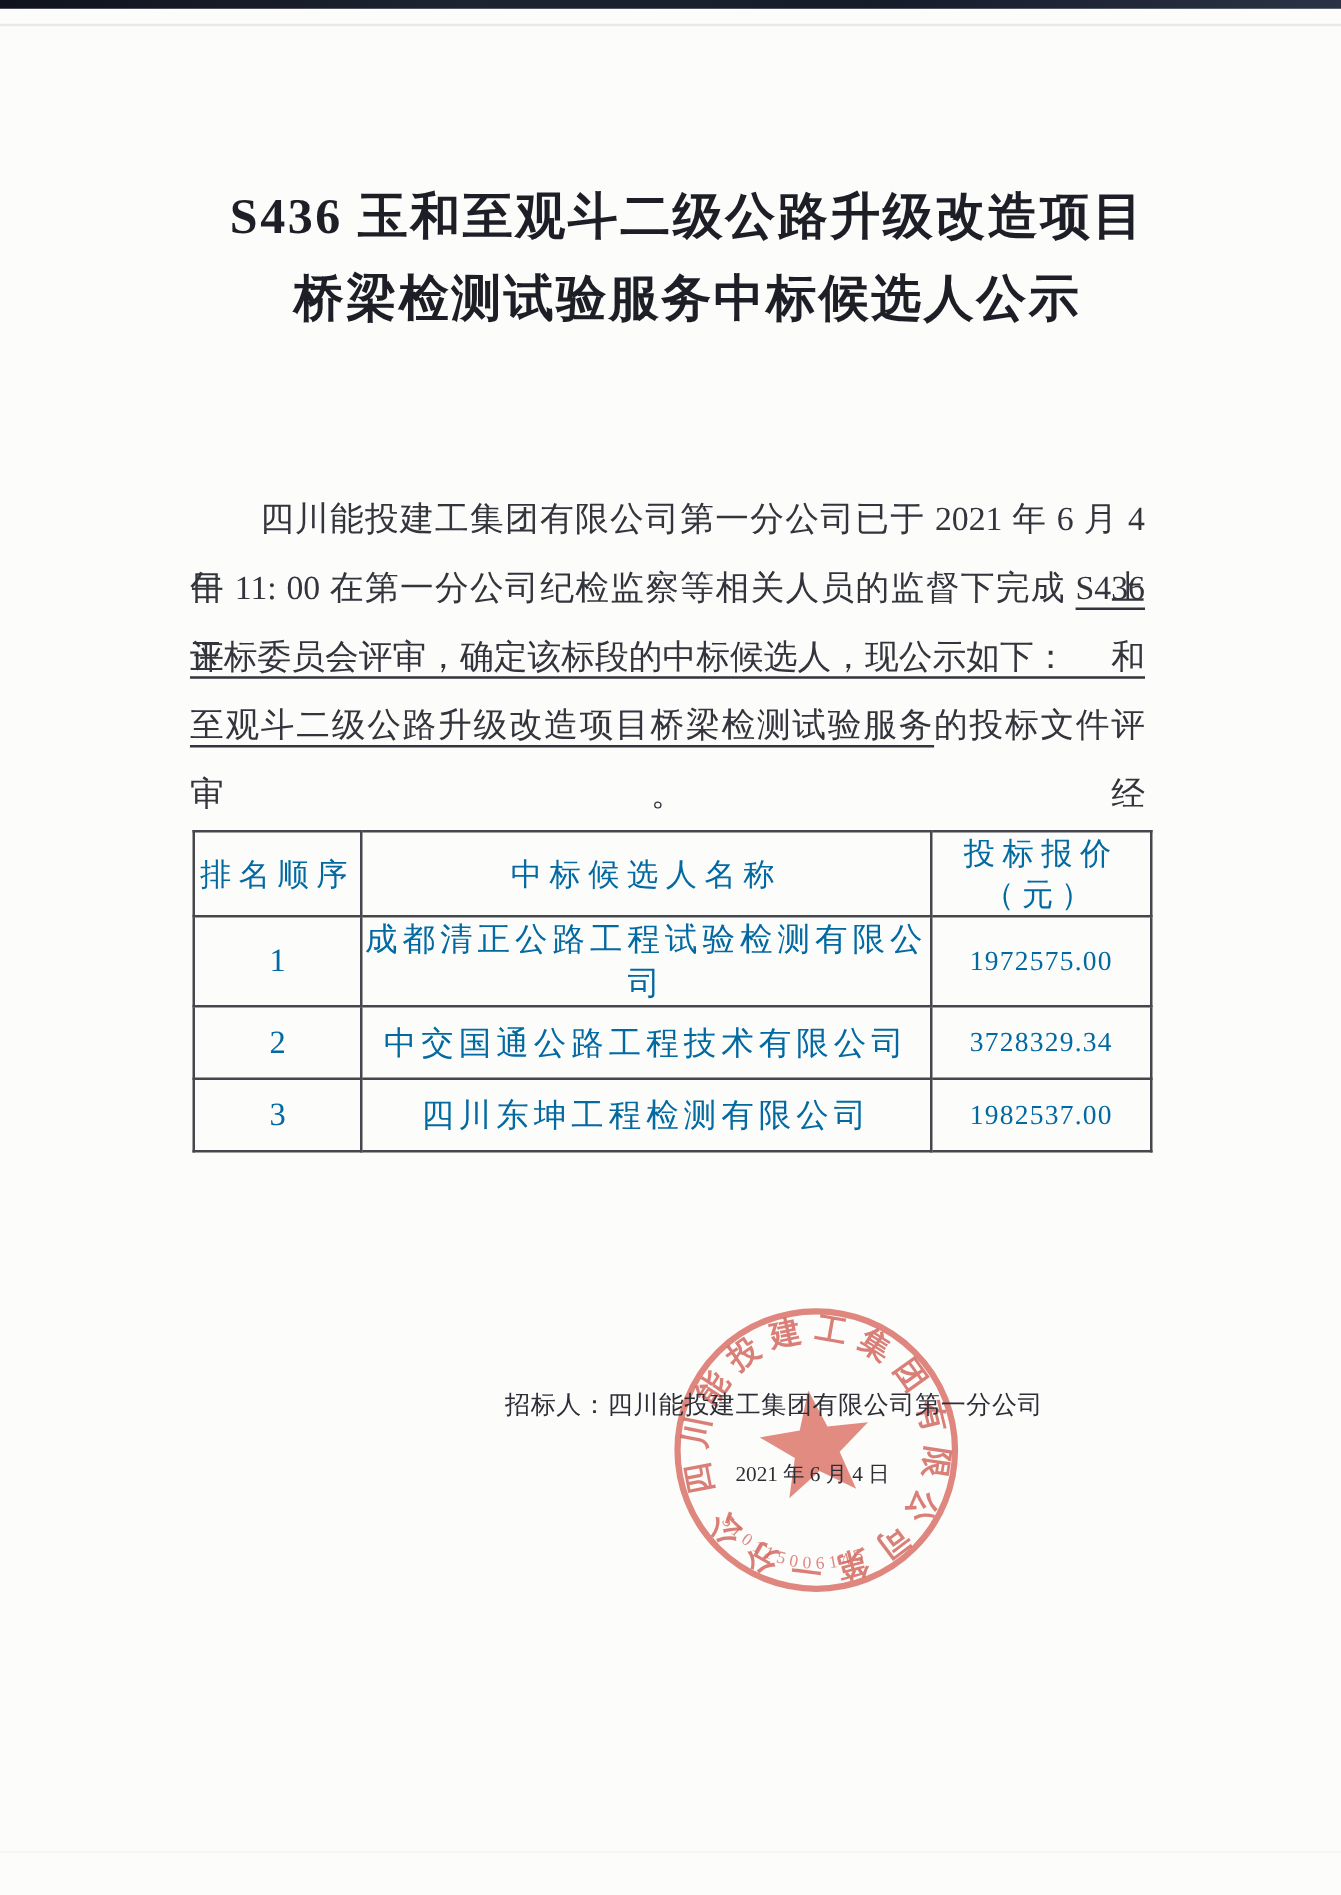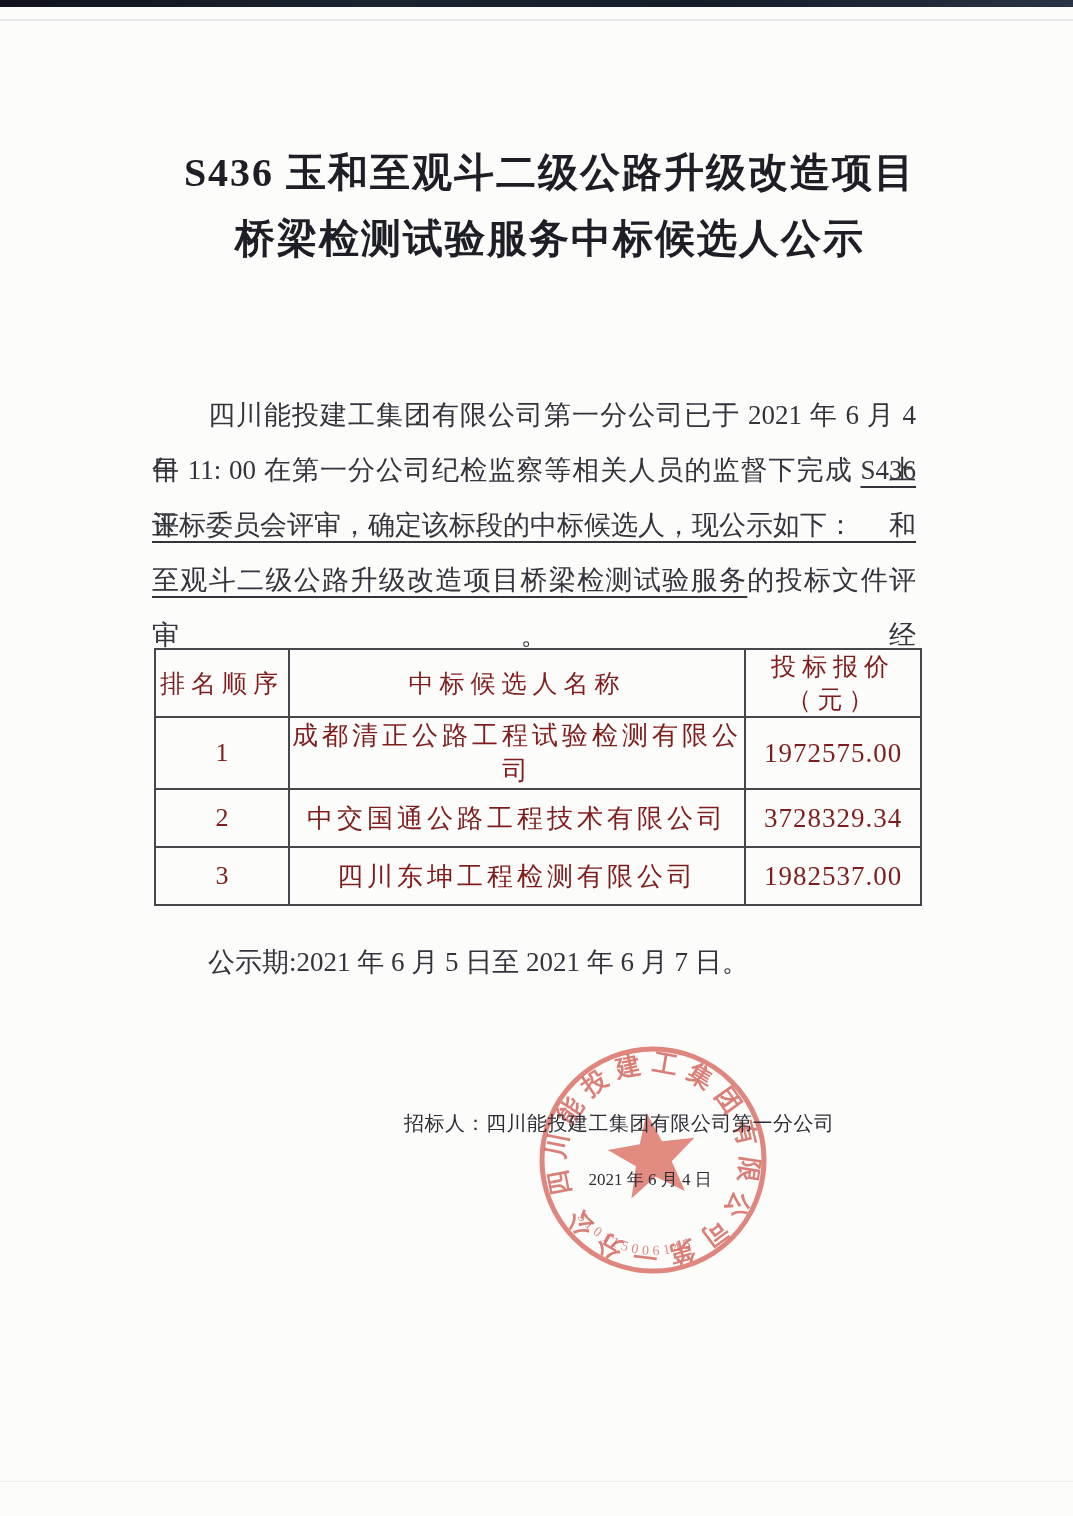--- a/index.html
+++ b/index.html
@@ -42,9 +42,9 @@
   }
 
   table.bid-table {
-    position:absolute; left:154px; top:648px; width:766px;
+    position:absolute; left:154px; top:664px; width:766px;
     border-collapse:collapse; table-layout:fixed;
-    font-size:26px; color:#7f1d1d;
+    font-size:26px; color:#0369a1;
   }
   table.bid-table td {
     border:2px solid #46474d; text-align:center; vertical-align:middle;

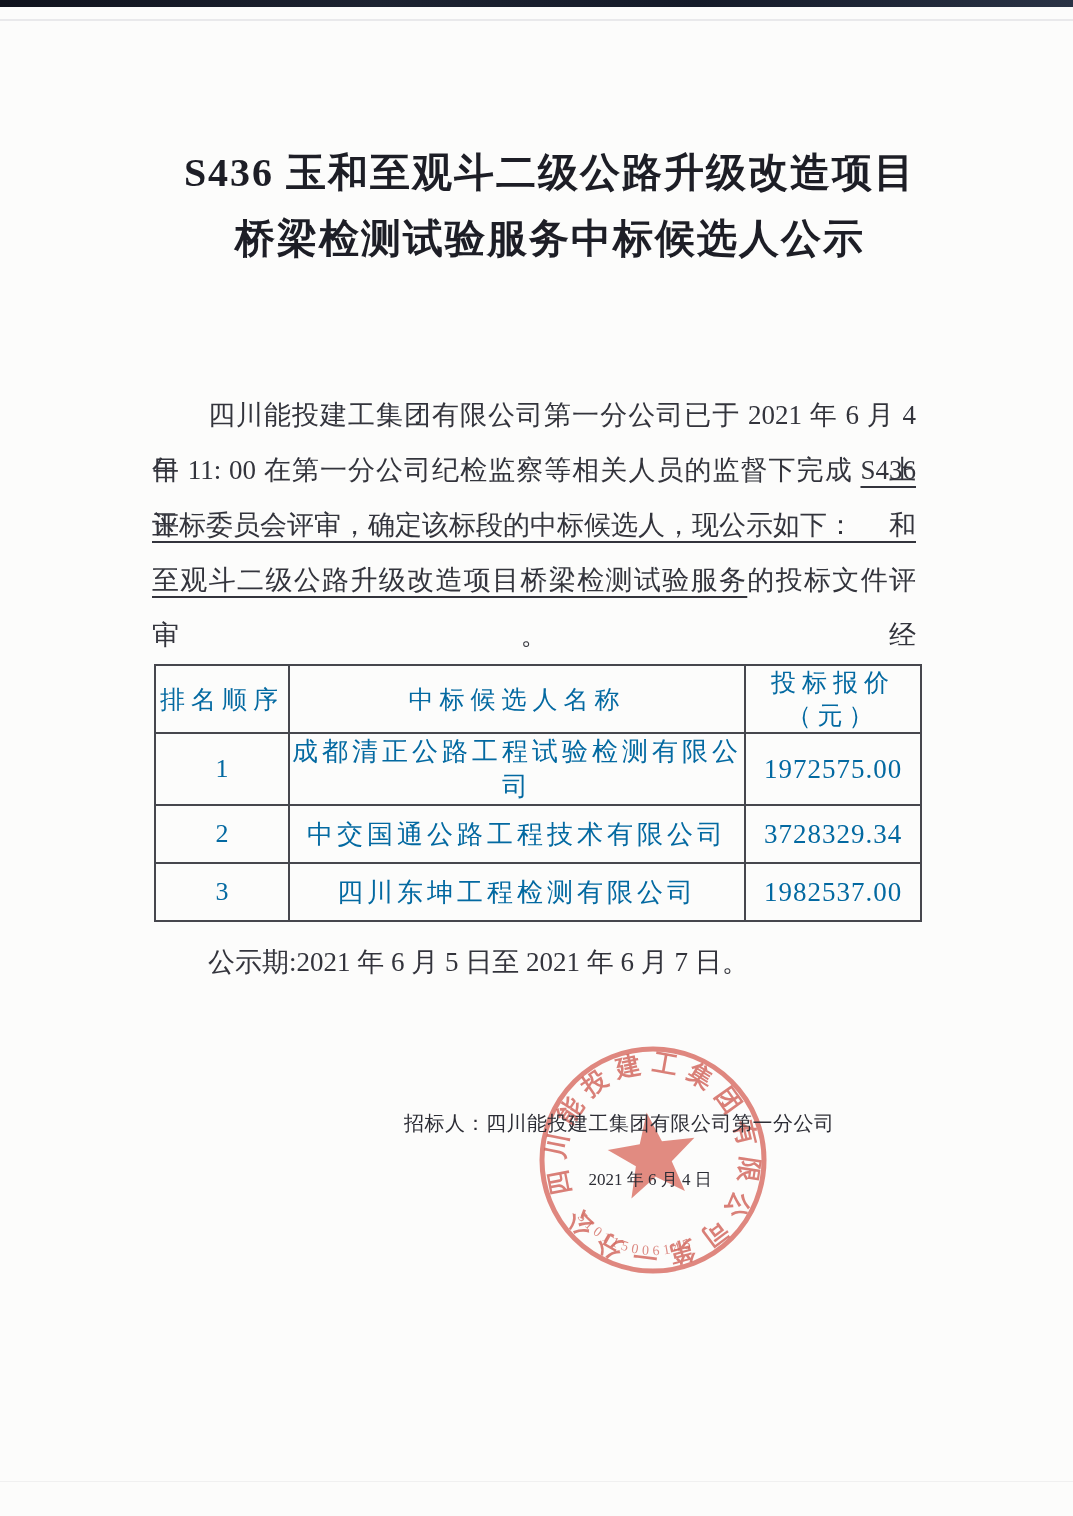--- a/index.html
+++ b/index.html
@@ -57,7 +57,7 @@
   .col-price { width:176px; }
   td.hdr { letter-spacing:6px; font-size:25px; }
   td.name-cell { letter-spacing:4px; }
-  td.price-cell { font-size:27px; letter-spacing:1px; }
+  td.price-cell { font-size:22px; letter-spacing:1px; }
 
   .notice-period {
     position:absolute; left:208px; top:944px; font-size:27px; color:#33343c;

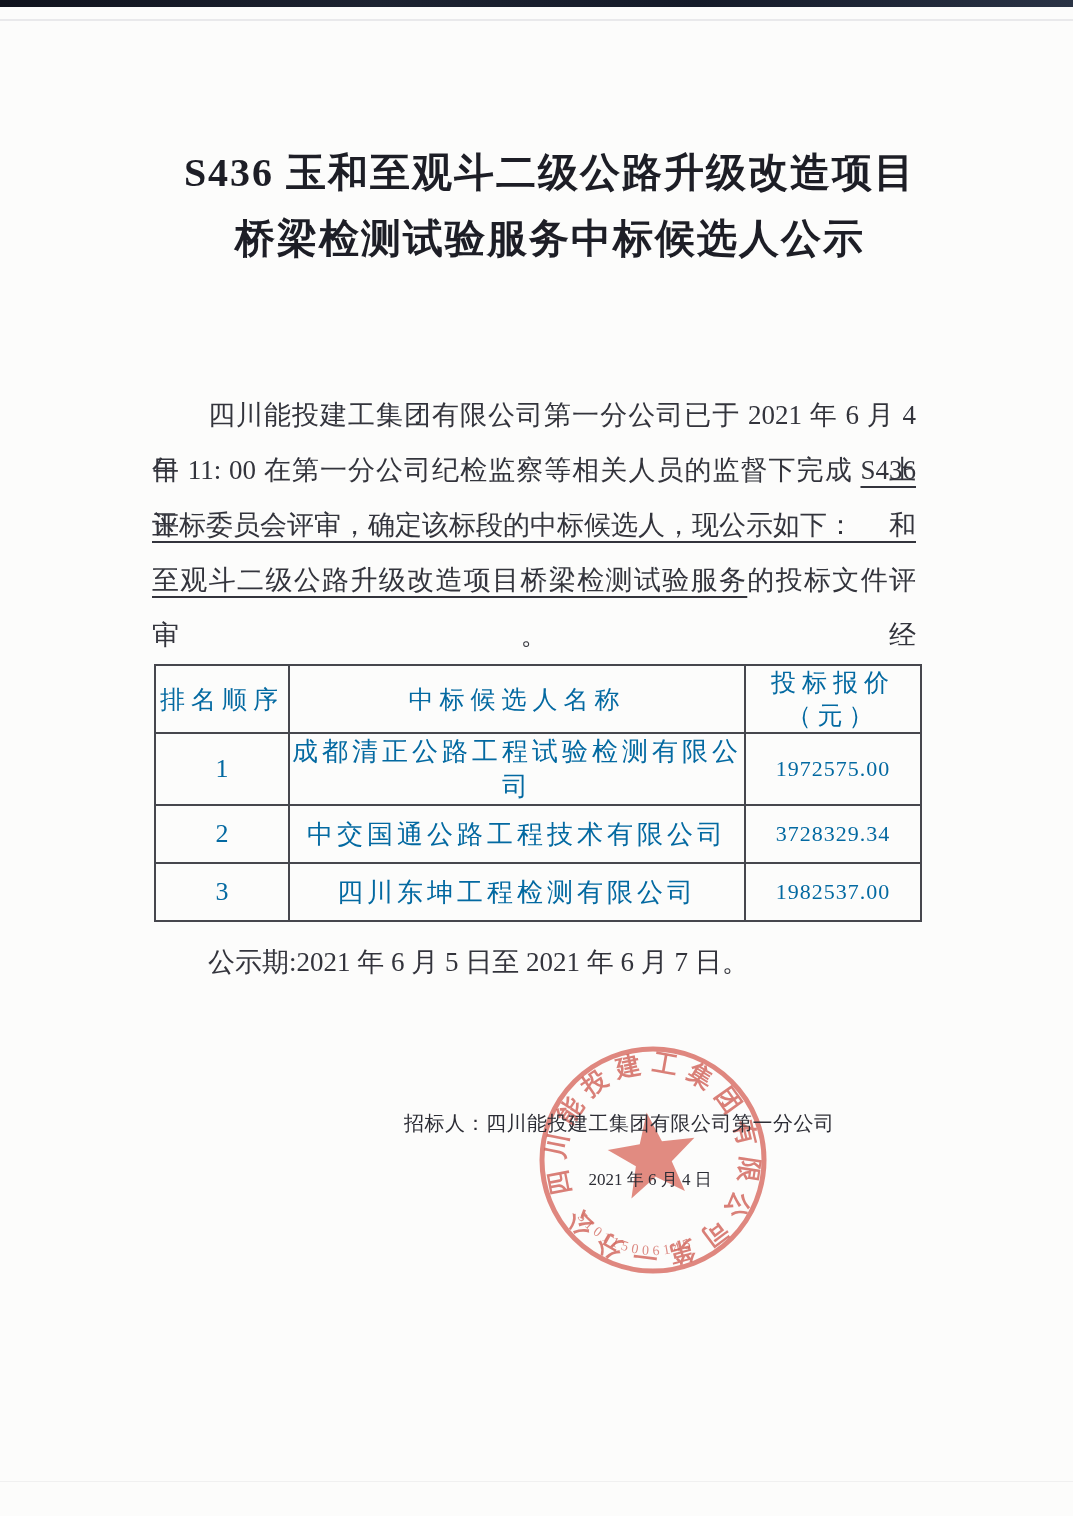--- a/index.html
+++ b/index.html
@@ -135,7 +135,6 @@
     </tbody>
   </table>
 
-  <div class="notice-period">公示期:2021 年 6 月 5 日至 2021 年 6 月 7 日。</div>
 
   <svg class="seal" viewBox="0 0 240 240" width="240" height="240" aria-hidden="true">
     <circle cx="120" cy="120" r="111" fill="none" stroke="#d5564a" stroke-width="5" opacity="0.78"></circle>

